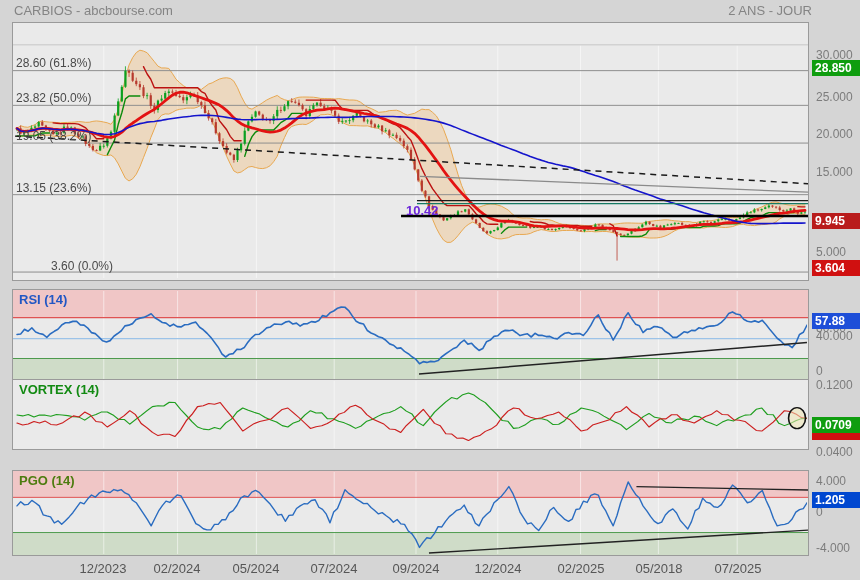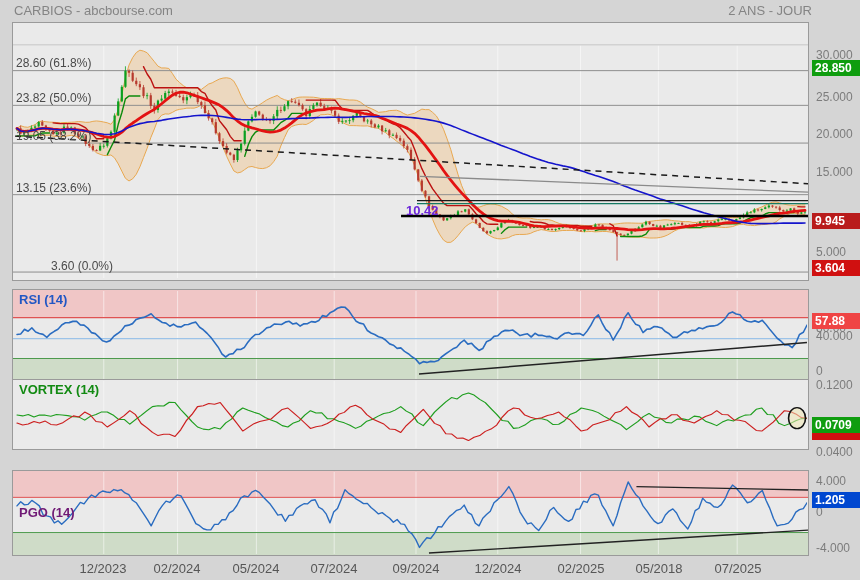--- a/index.html
+++ b/index.html
@@ -607,7 +607,7 @@
     <div class="badge" style="top: 60px; background: rgb(15, 157, 15);">28.850</div>
     <div class="badge" style="top: 213px; background: #b91c1c;">9.945</div>
     <div class="badge" style="top: 260px; background: rgb(208, 16, 16);">3.604</div>
-    <div class="badge" style="top: 313px; background: #ef4444;">57.88</div>
+    <div class="badge" style="top: 313px; background: #1d4ed8;">57.88</div>
     <div class="badge" style="top: 417px; background: rgb(15, 157, 15);">0.0709</div>
     <div class="badge" style="top: 492px; background: rgb(0, 71, 208);">1.205</div>
   </div>

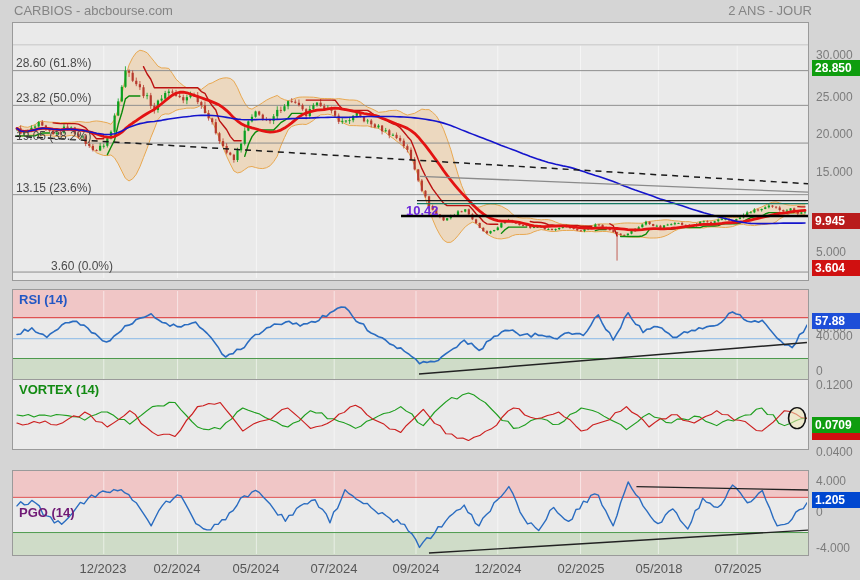--- a/index.html
+++ b/index.html
@@ -579,7 +579,7 @@
       <line x1="637" y1="486" x2="809" y2="489.5" stroke="#222" stroke-width="1.4"></line>
       <line x1="429" y1="554" x2="809" y2="530.5" stroke="#222" stroke-width="1.4"></line>
     </svg>
-  <div class="panel-label" style="color: #701a75; margin-top: 32px;">PGO (14)</div>
+  <div class="panel-label" style="color: #4d7c0f;">PGO (14)</div>
 </div>
 
 <div id="fib-labels">

